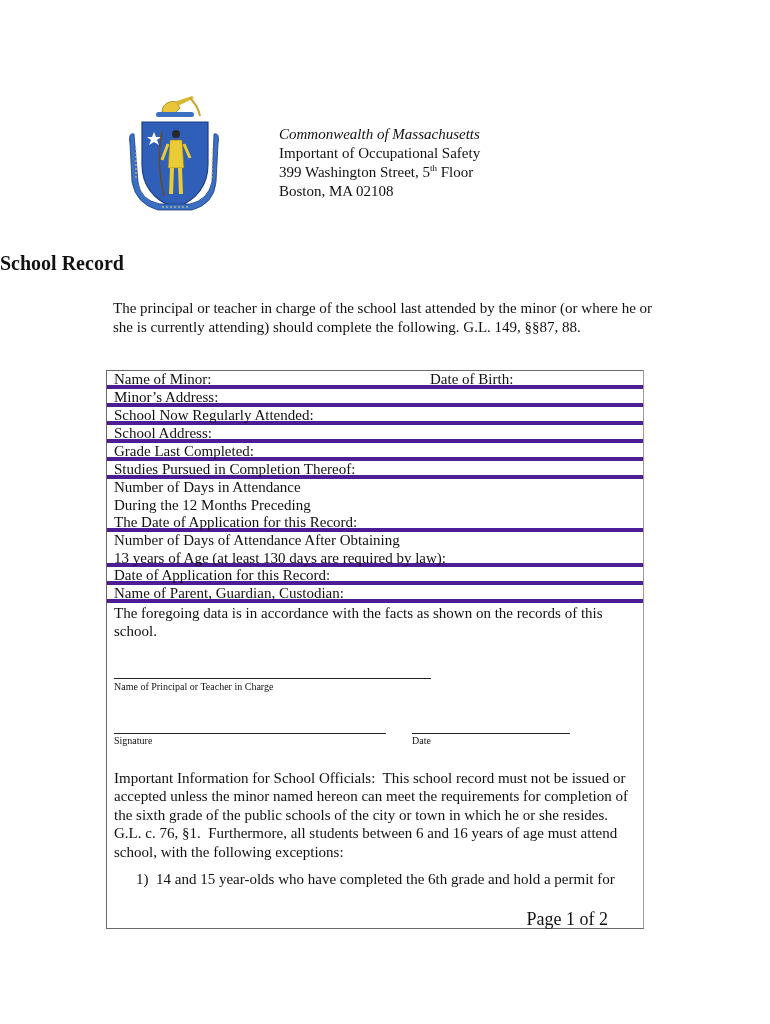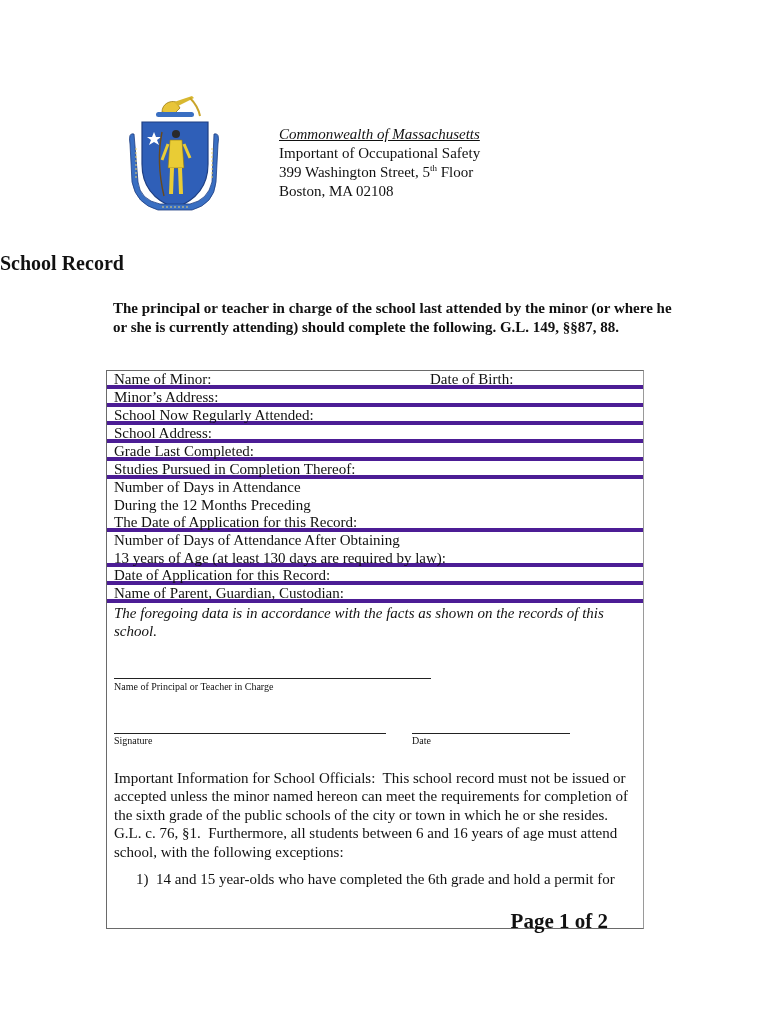--- a/index.html
+++ b/index.html
@@ -10,7 +10,7 @@
   }
   .seal { position: absolute; left: 118px; top: 92px; width: 112px; height: 124px; }
   .agency { position: absolute; left: 279px; top: 125px; font-size: 15px; line-height: 19px; }
-  .agency .it { font-style: italic; text-decoration: underline; }
+  .agency .it { font-style: italic; }
   .agency sup { font-size: 9px; vertical-align: 6px; line-height: 0; }
   .title { position: absolute; left: 0; width: 712px; top: 252px; text-align: left;
     font-size: 20px; font-weight: bold; }

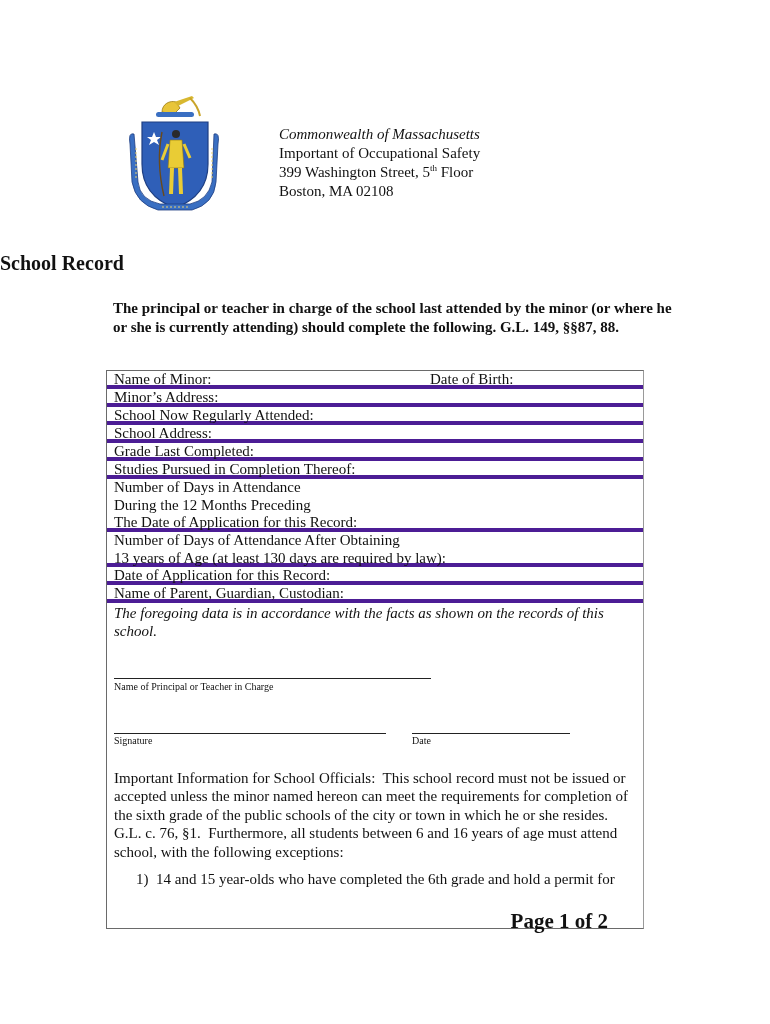--- a/index.html
+++ b/index.html
@@ -14,7 +14,7 @@
   .agency sup { font-size: 9px; vertical-align: 6px; line-height: 0; }
   .title { position: absolute; left: 0; width: 712px; top: 252px; text-align: left;
     font-size: 20px; font-weight: bold; }
-  .intro { position: absolute; left: 113px; top: 299px; width: 560px; font-size: 15px; line-height: 19px; font-weight: bold; }
+  .intro { position: absolute; left: 113px; top: 299px; width: 560px; font-size: 15px; line-height: 19px; }
 
   .form-box { position: absolute; left: 106px; top: 370px; width: 538px; height: 559px;
     border: 1px solid #6a6a6a; border-right-color: #9a9a9a; box-sizing: border-box; }

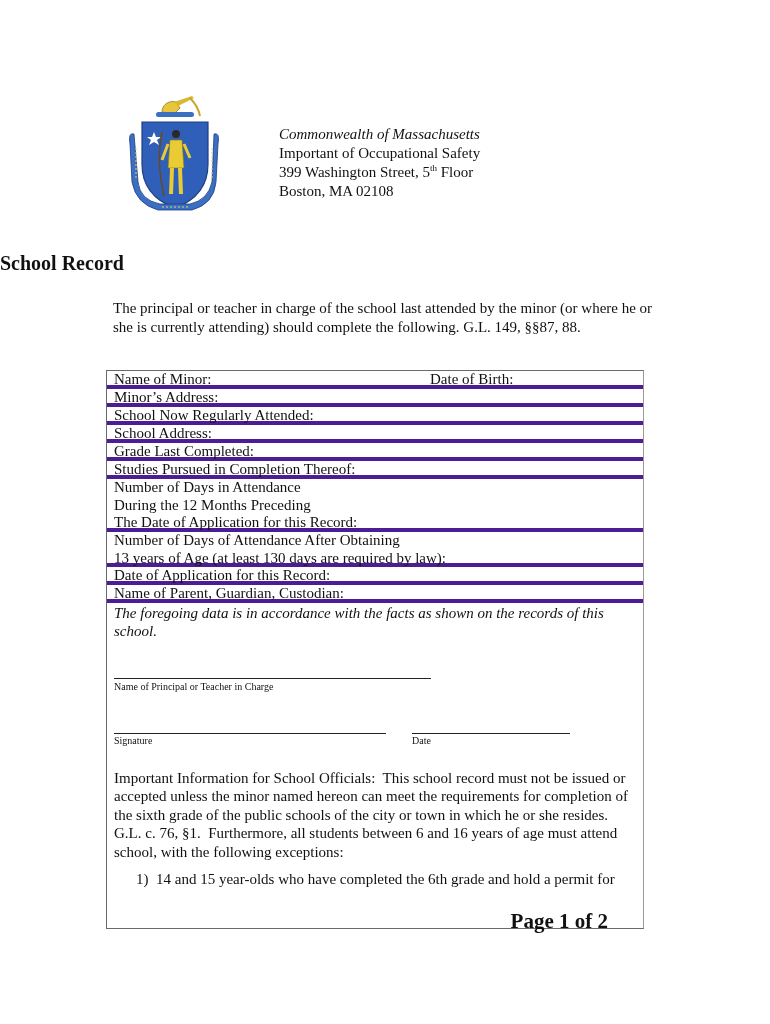--- a/index.html
+++ b/index.html
@@ -27,7 +27,7 @@
   .row.double { height: 35px; }
 
   .cert { padding: 0 0 0 7px; font-size: 15px; line-height: 18px; position: relative; }
-  .cert .cert-text { width: 510px; padding-top: 1px; font-style: italic; }
+  .cert .cert-text { width: 510px; padding-top: 1px; }
   .sigline { position: absolute; border-top: 1px solid #222; height: 0; }
   .siglabel { position: absolute; font-size: 10px; }
   .important { position: absolute; left: 7px; top: 398px; width: 525px; font-size: 15px; line-height: 18.4px; }

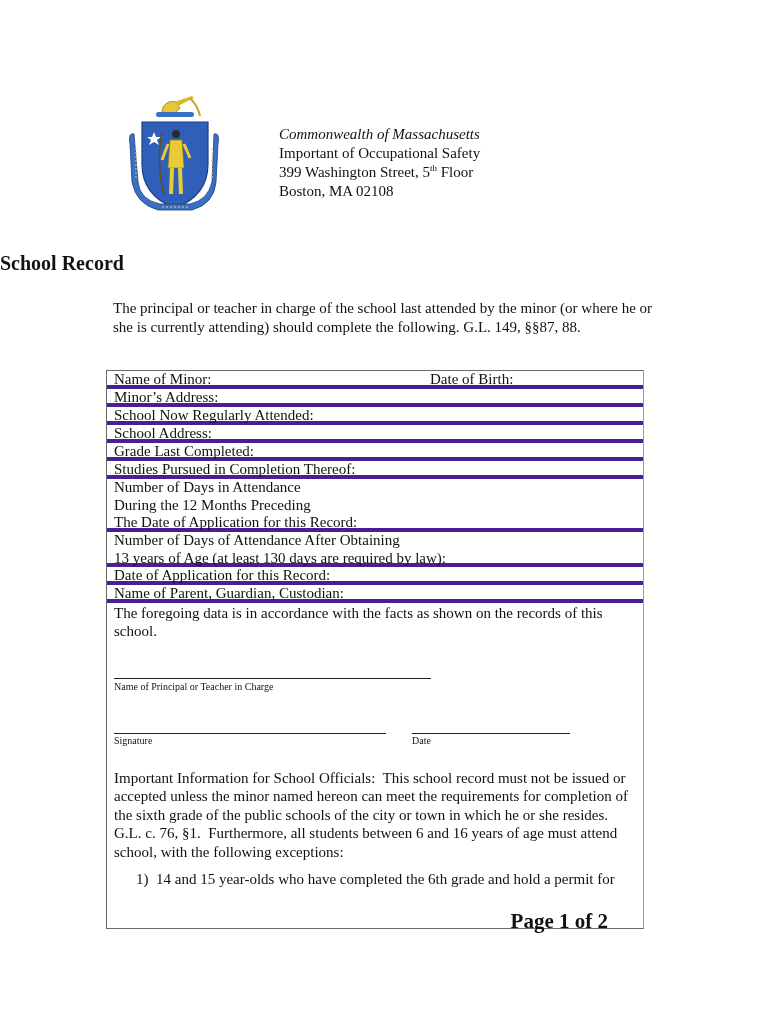--- a/index.html
+++ b/index.html
@@ -33,7 +33,7 @@
   .important { position: absolute; left: 7px; top: 398px; width: 525px; font-size: 15px; line-height: 18.4px; }
   .important b { font-weight: normal; }
   .exception { position: absolute; left: 29px; top: 500px; font-size: 15px; }
-  .page-num { position: absolute; right: 35px; top: 538px; font-size: 21px; font-weight: bold; }
+  .page-num { position: absolute; right: 35px; top: 538px; font-size: 18px; font-weight: normal; }
 </style>
 </head>
 <body>

